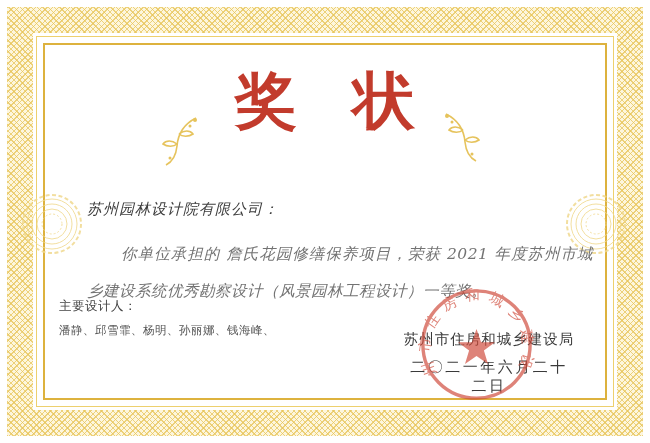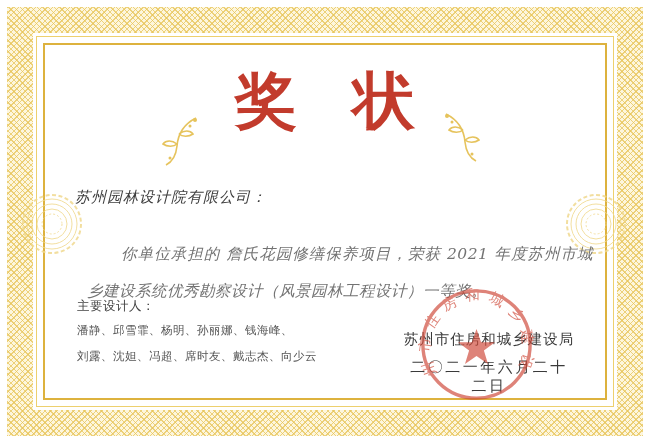--- a/index.html
+++ b/index.html
@@ -37,7 +37,7 @@
 
   .salutation {
     position:absolute; left:75px; top:188px;
-    font-size:15px; font-style:italic; color:#3d3d3d; letter-spacing:1px; margin:0;
+    font-size:15px; font-style:italic; color:#3d3d3d; letter-spacing:1px; margin:12px;
   }
   .body-par {
     position:absolute; left:75px; top:224px; width:506px; margin:12px;

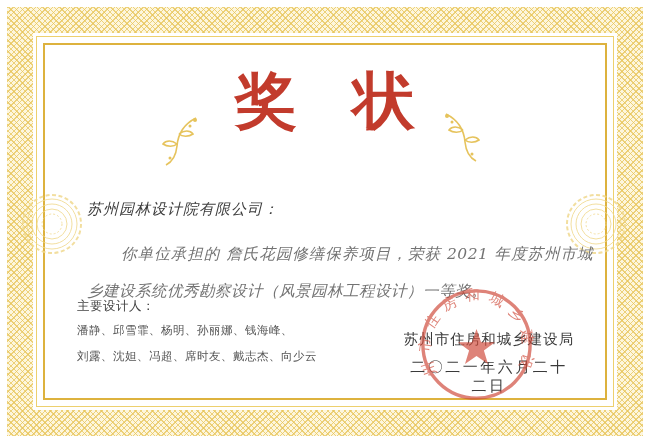--- a/index.html
+++ b/index.html
@@ -44,7 +44,7 @@
     font-size:15.5px; font-style:italic; color:#737373;
     line-height:37px; text-indent:2.2em; text-align:justify; letter-spacing:.5px;
   }
-  .designers { position:absolute; left:77px; top:298px; }
+  .designers { position:absolute; left:59px; top:298px; }
   .designers-label { margin:0 0 8px 0; font-size:12.5px; color:#434343; font-style:normal; letter-spacing:.5px; }
   .designers-names { margin:0 4px 11px 0; font-size:11.5px; color:#555555; letter-spacing:.5px; }
 

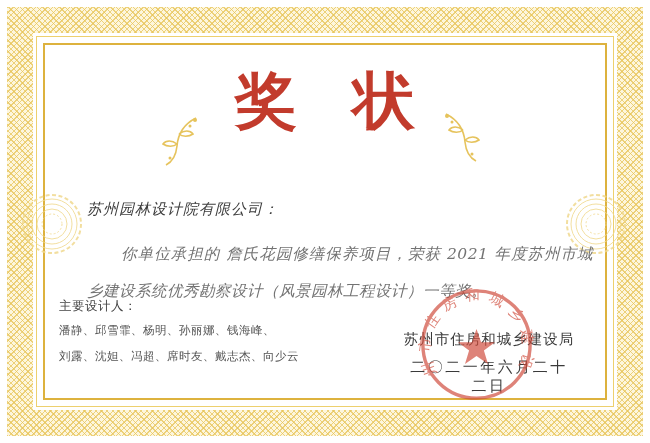--- a/index.html
+++ b/index.html
@@ -122,7 +122,6 @@
   <div class="designers">
     <p class="designers-label">主要设计人：</p>
     <p class="designers-names">潘静、邱雪霏、杨明、孙丽娜、钱海峰、</p>
-    <p class="designers-names">刘露、沈妲、冯超、席时友、戴志杰、向少云</p>
   </div>
 
   <div class="issuer-block">

